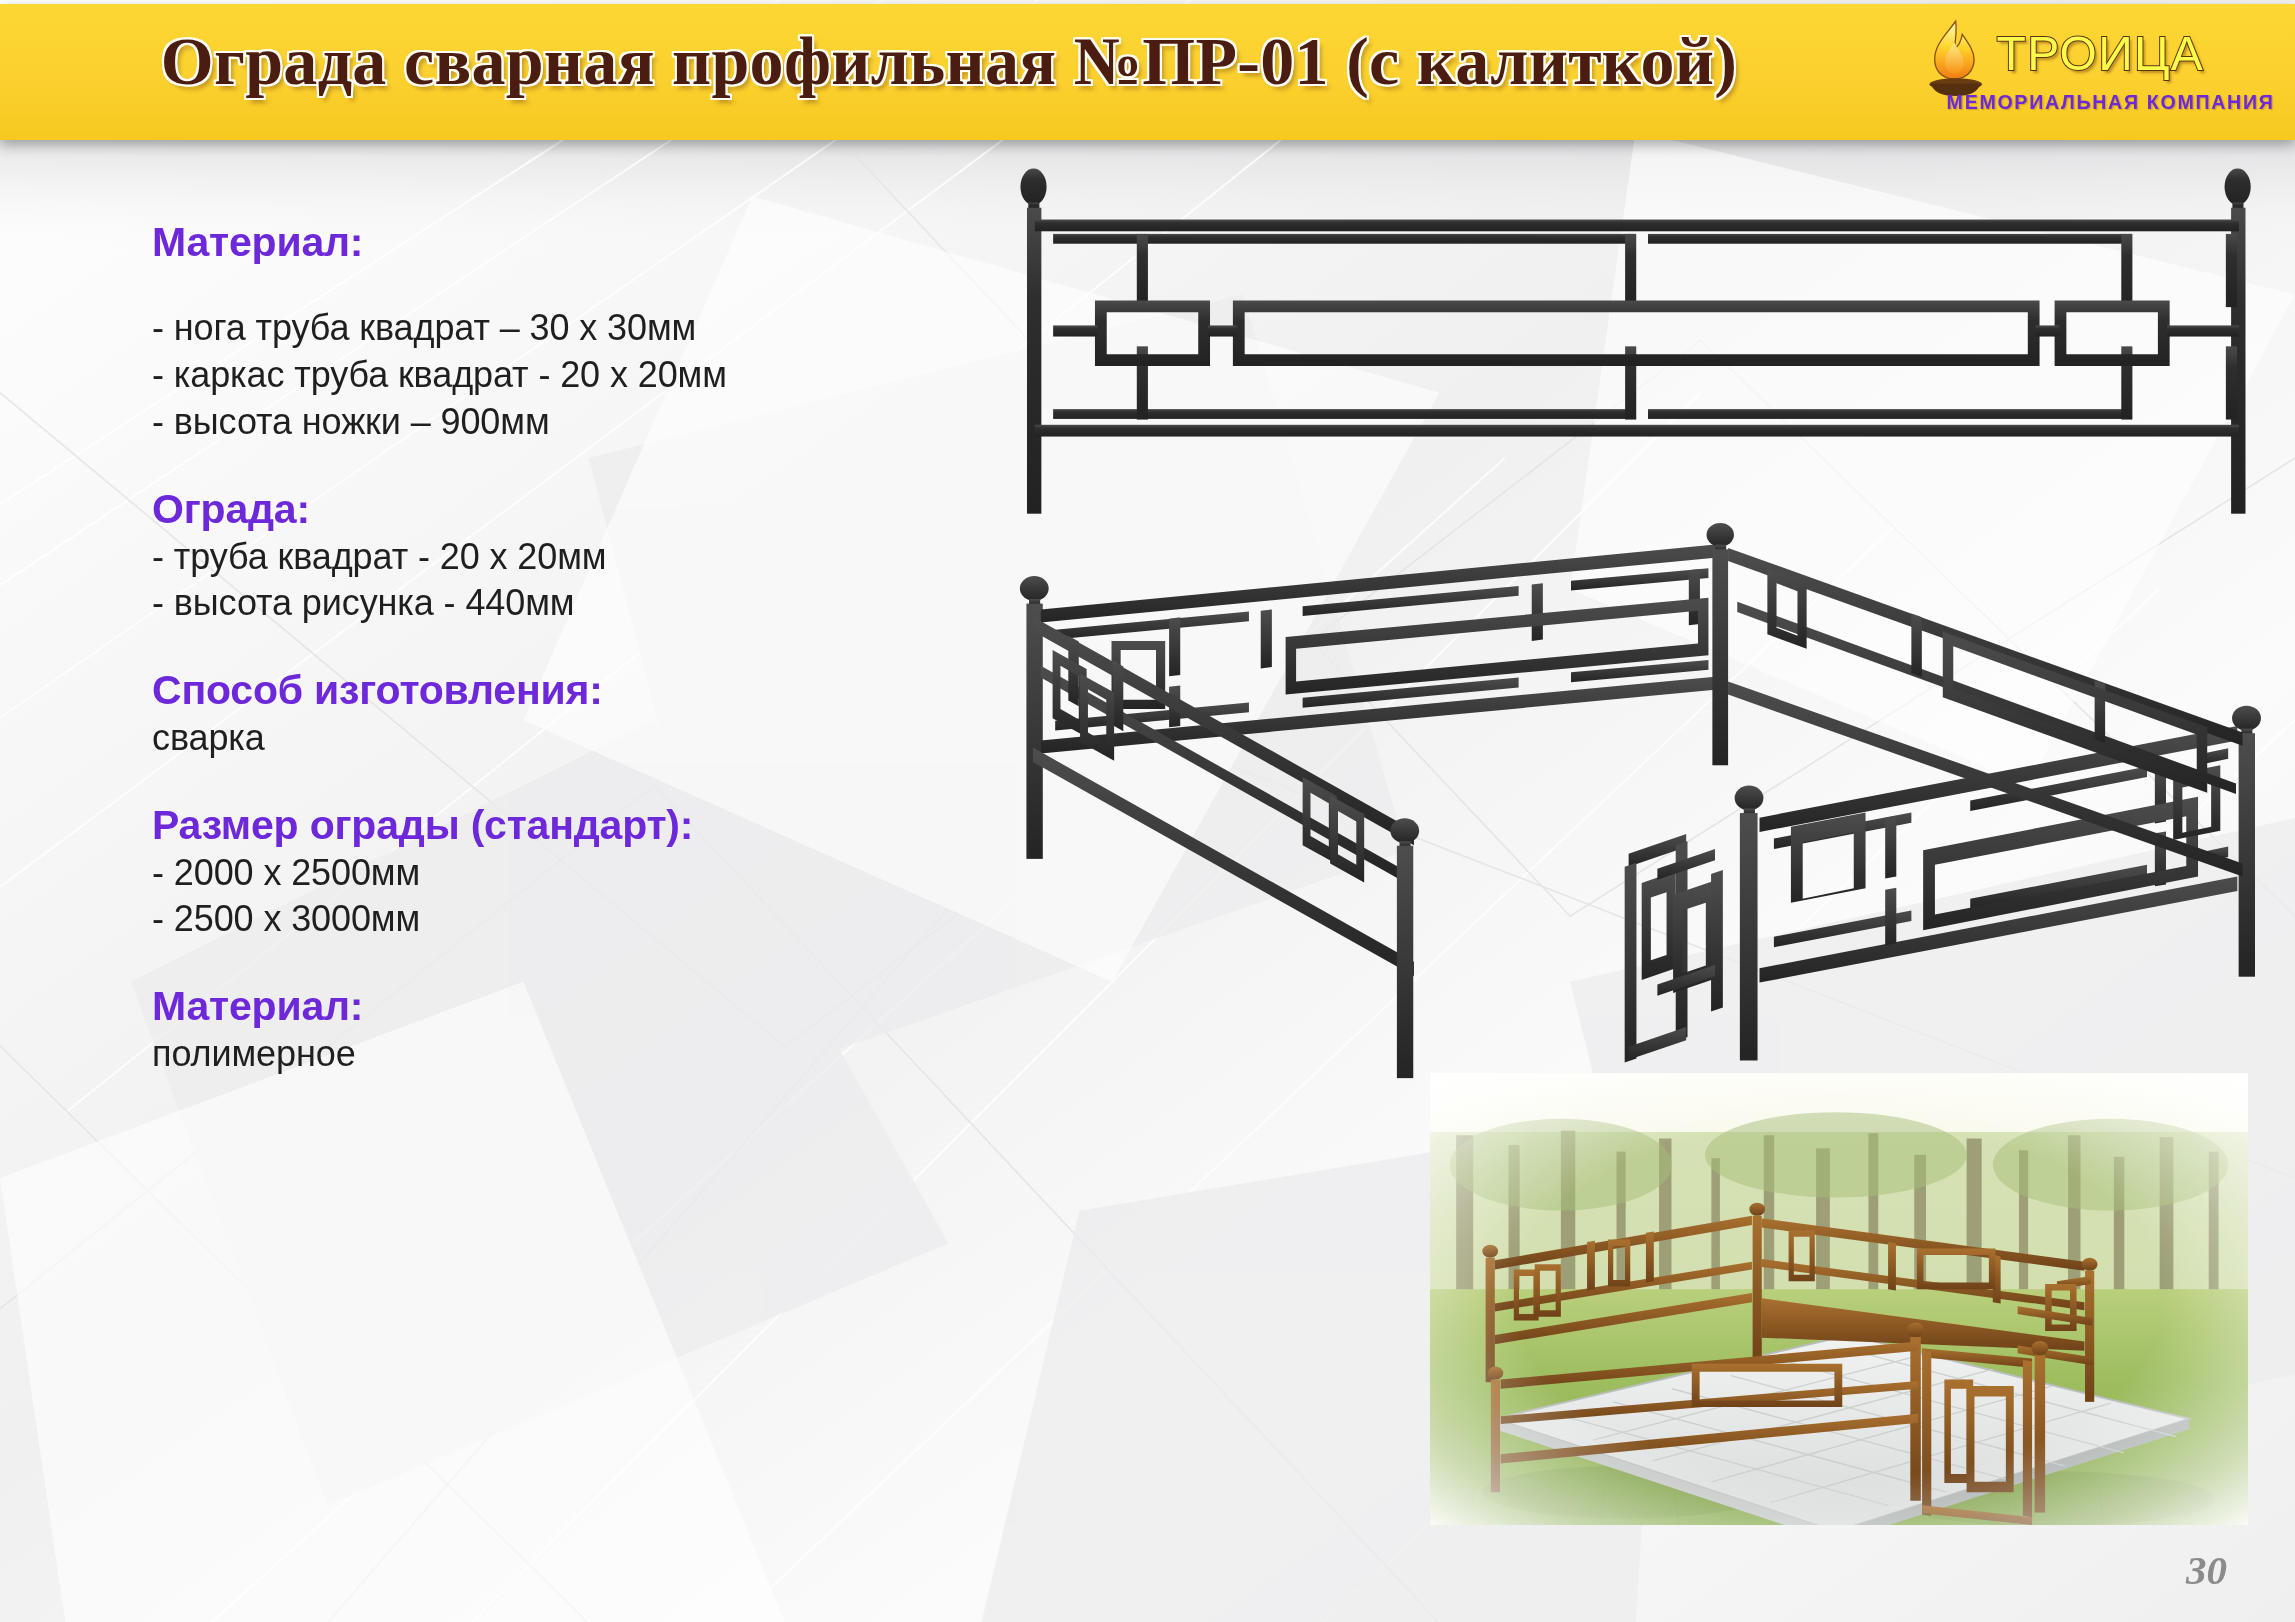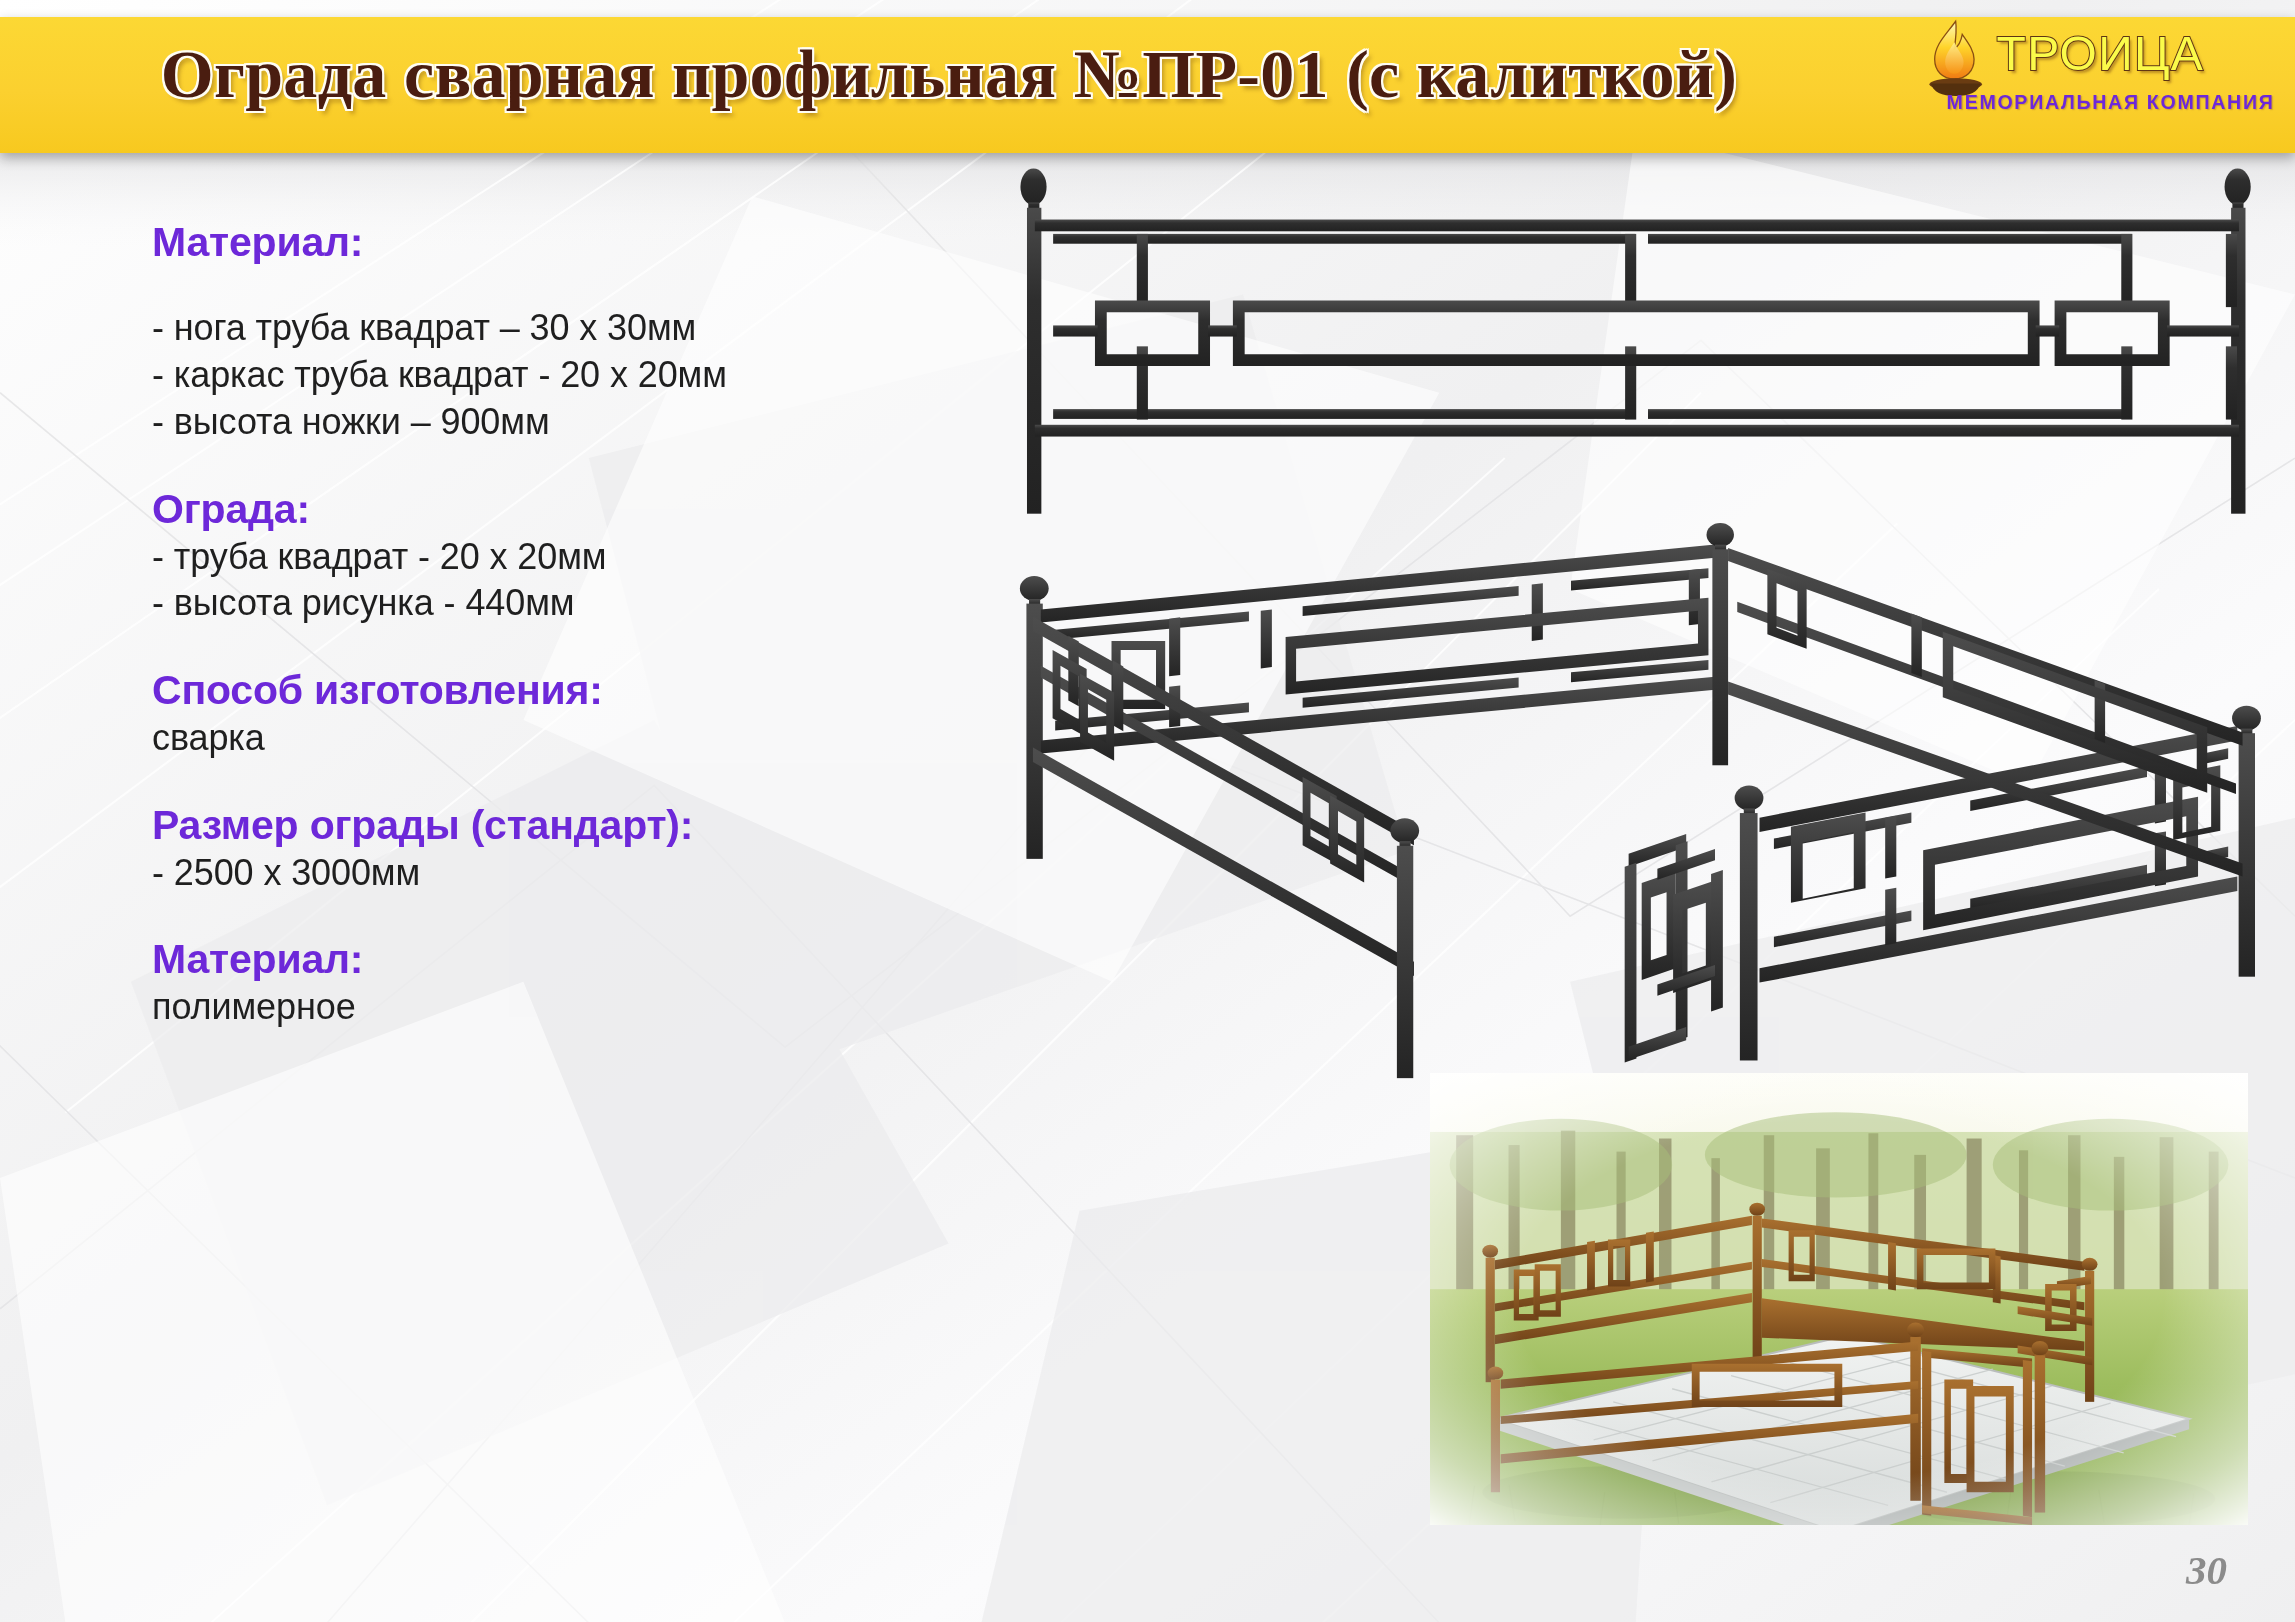--- a/index.html
+++ b/index.html
@@ -16,7 +16,7 @@
 
   
   #header-bar{
-    position:absolute;left:0;top:17px;width:2295px;height:136px;
+    position:absolute;left:0;top:4px;width:2295px;height:136px;
     background:linear-gradient(180deg,#fcd834 0%,#fbd02f 55%,#f7c91f 100%);
     box-shadow:0 5.2px 11.8px rgba(0,0,0,.30);
     z-index:6;

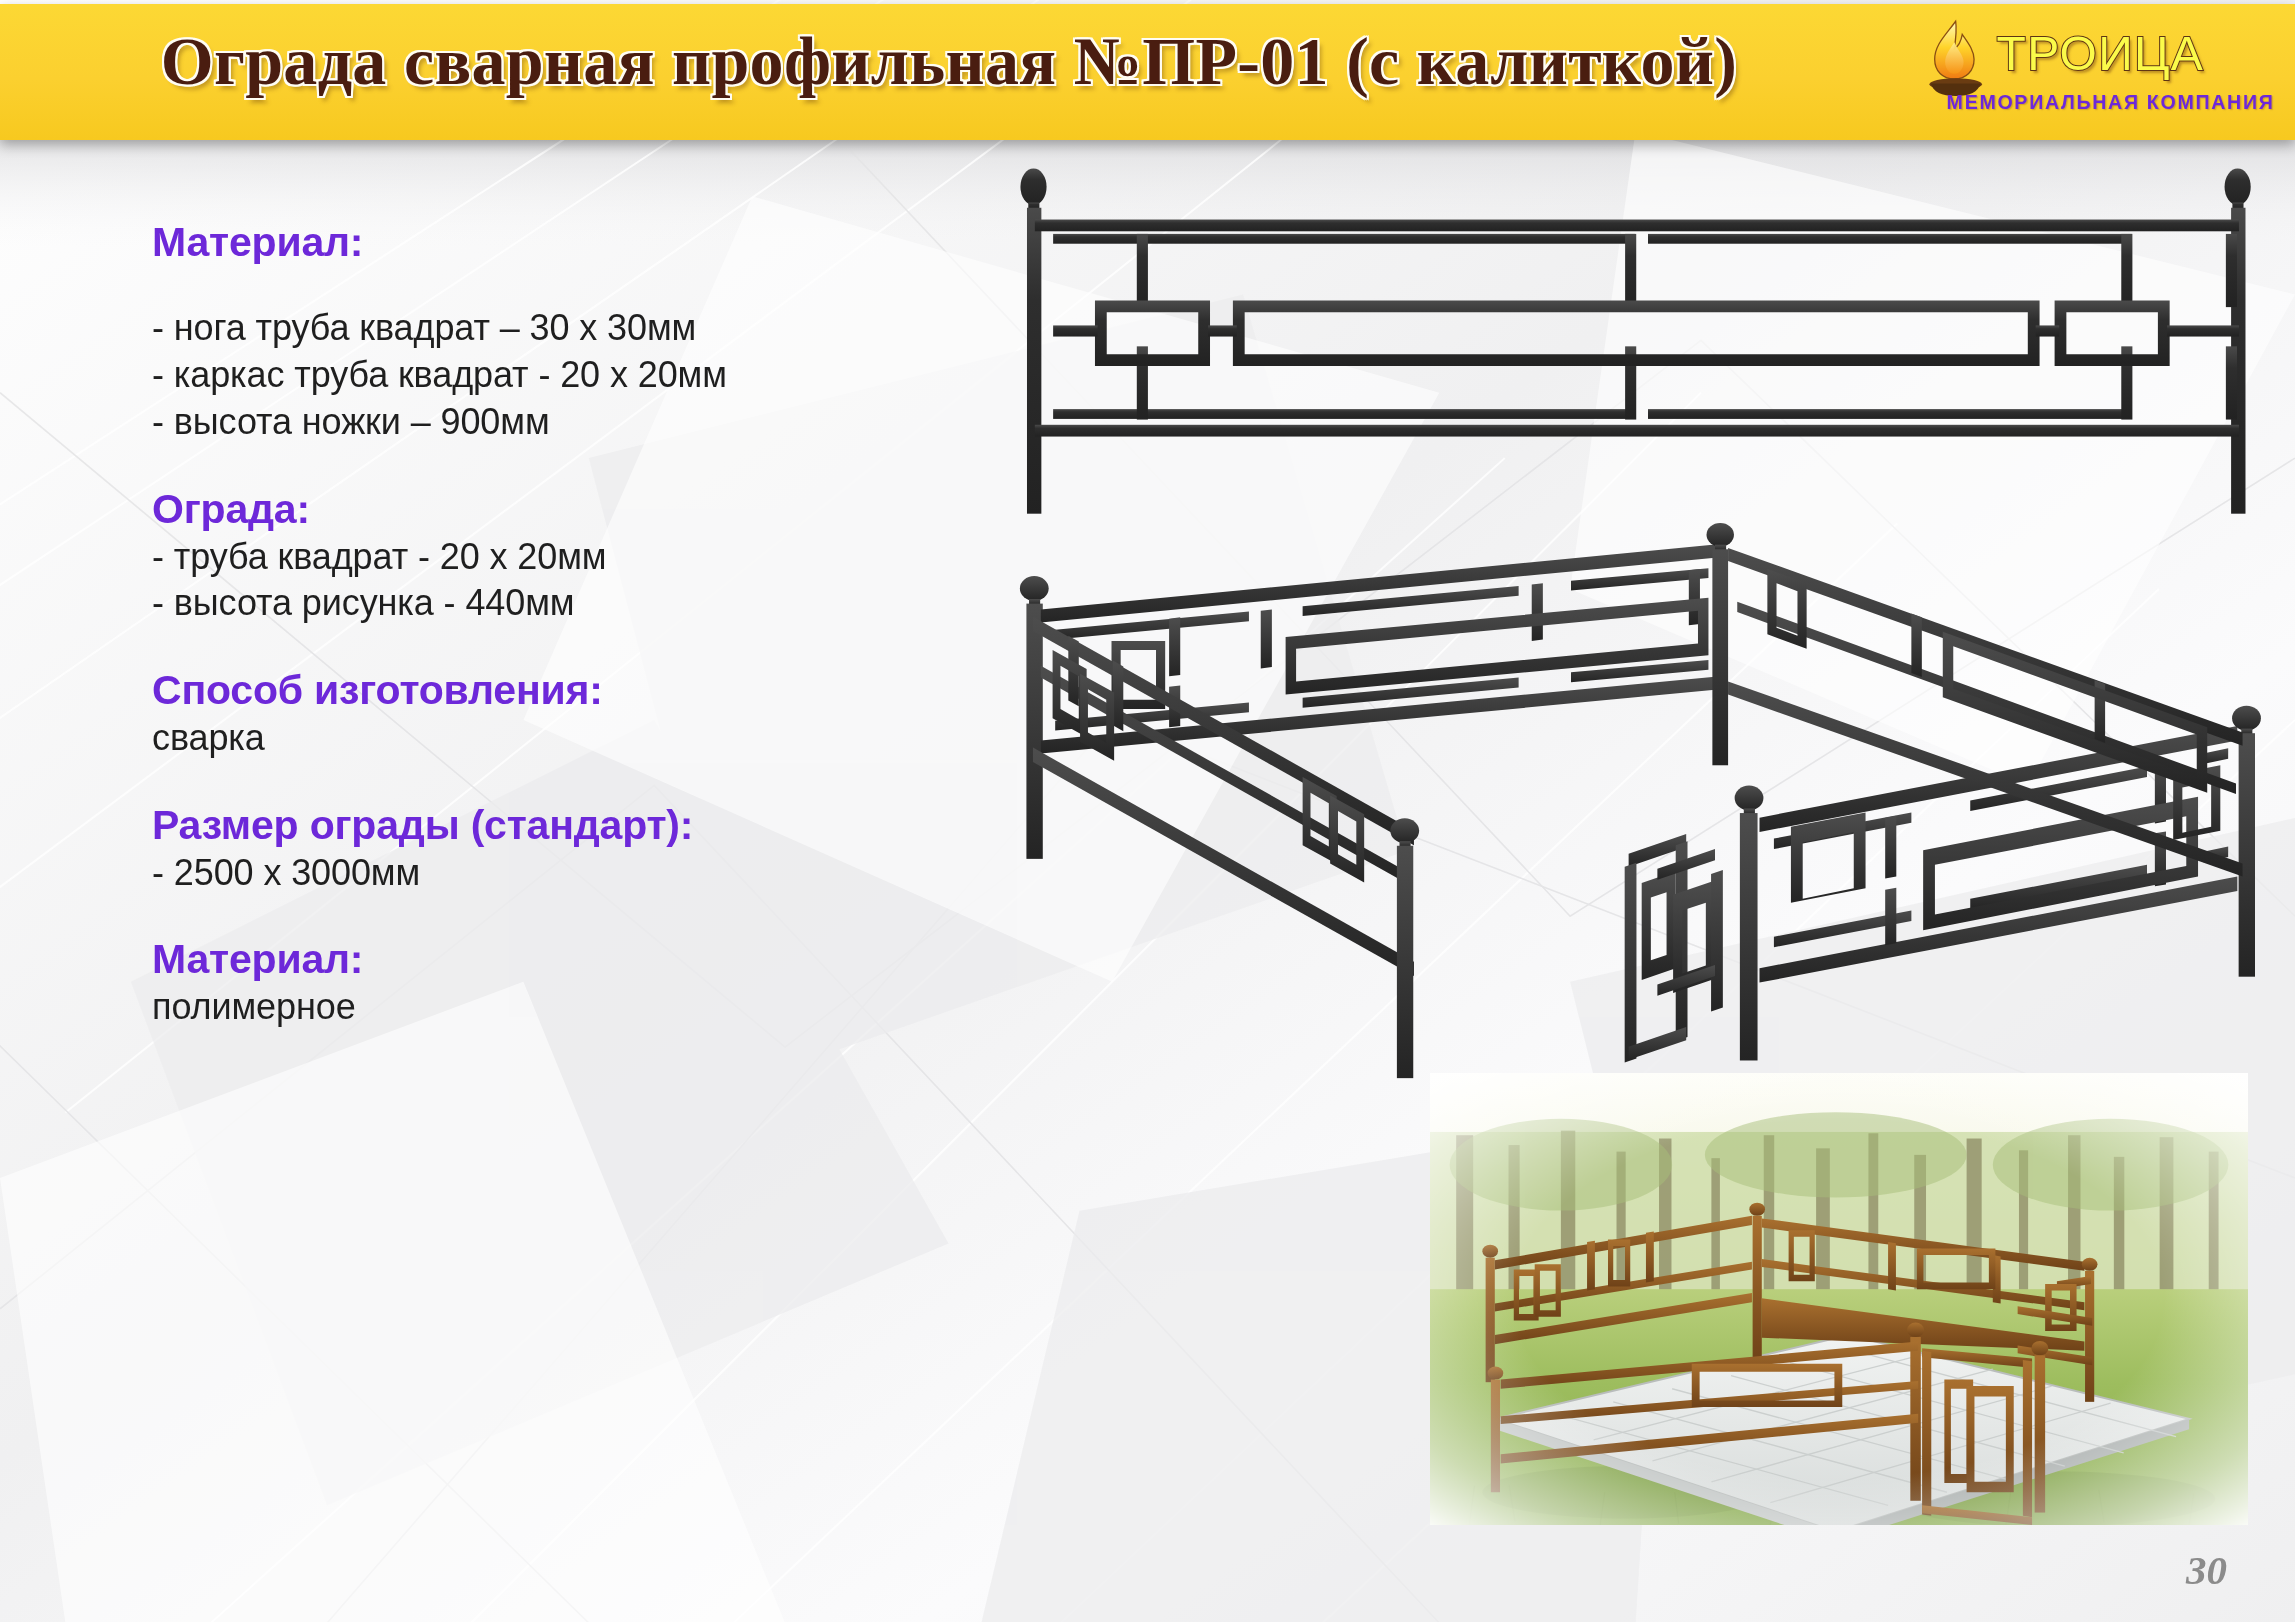--- a/index.html
+++ b/index.html
@@ -194,6 +194,7 @@
 
   <div class="spec-block">
     <div class="spec-head">Размер ограды (стандарт):</div>
+    <div class="spec-line">- 2000 х 2500мм</div>
     <div class="spec-line">- 2500 х 3000мм</div>
   </div>
 

